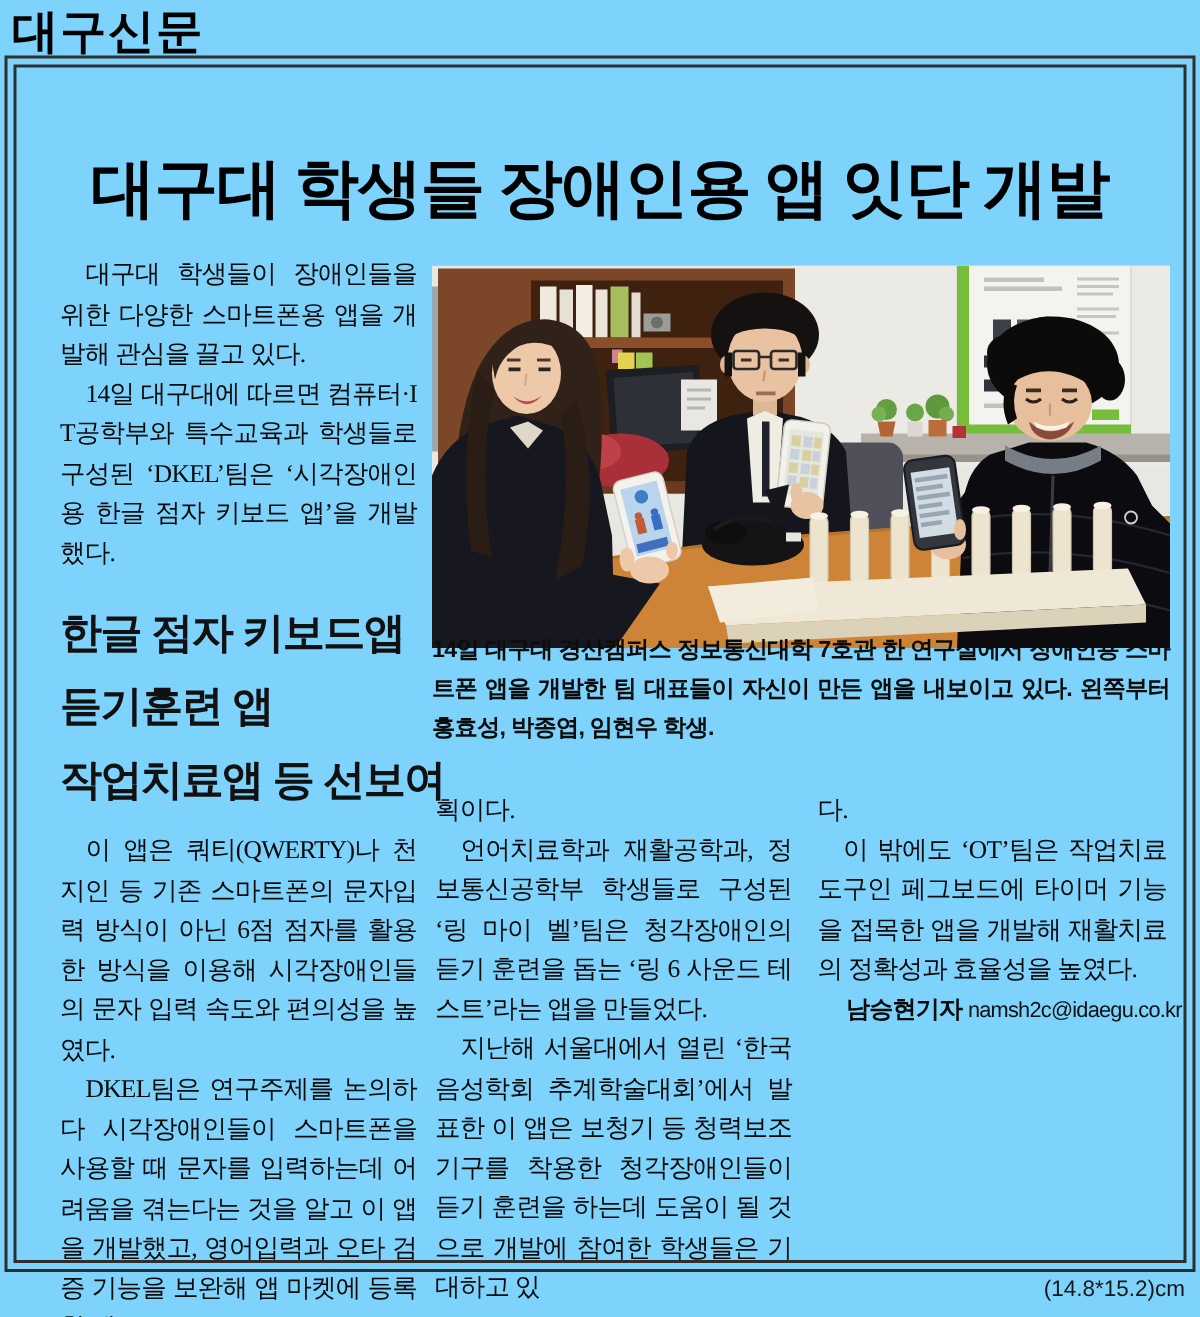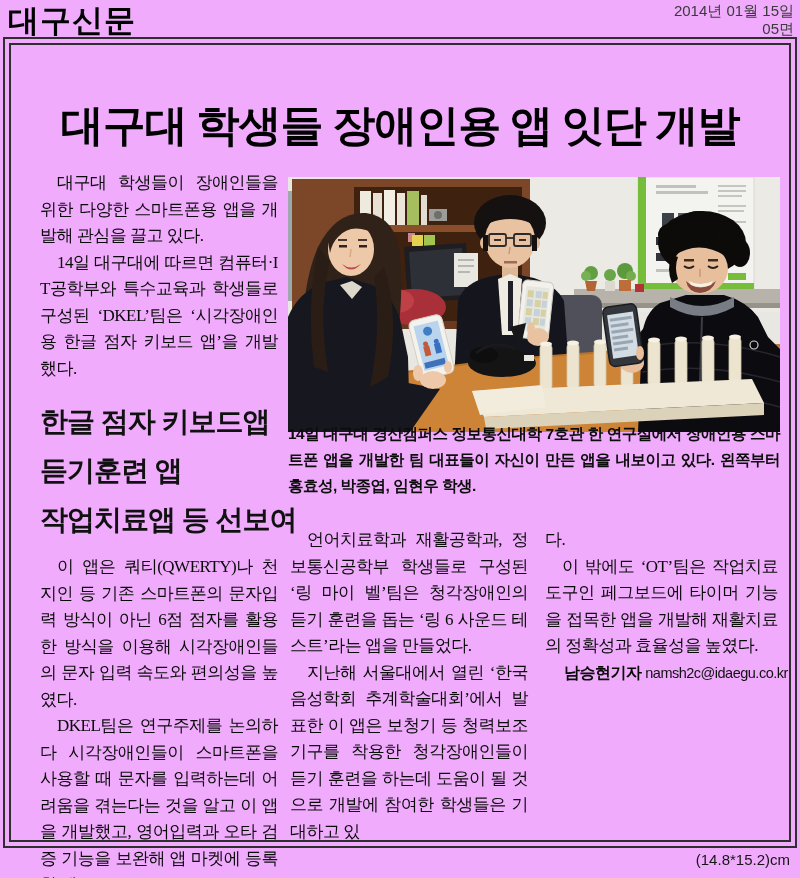--- a/index.html
+++ b/index.html
@@ -3,7 +3,7 @@
 <meta charset="utf-8">
 <style>
   html,body{margin:0;padding:0;background:#ffffff;}
-  #page{position:relative;width:800px;height:878px;background:#f0abfc;overflow:hidden;
+  #page{position:relative;width:800px;height:878px;background:#7dd3fc;overflow:hidden;
         font-family:"Liberation Serif","DejaVu Serif",serif;color:#0a0a0a;}
 
   

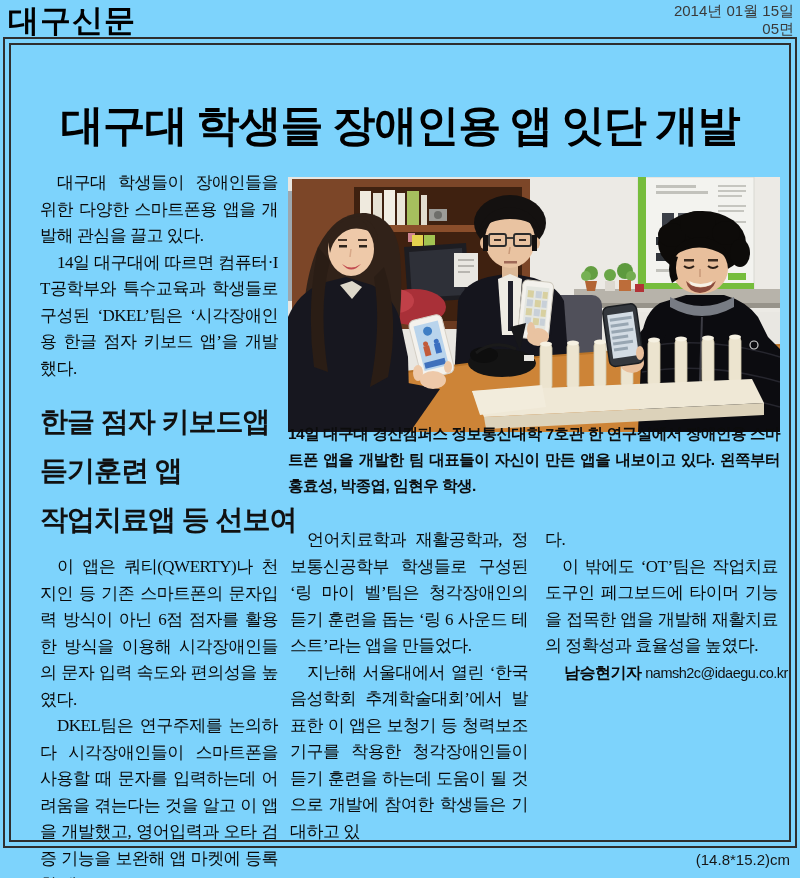--- a/index.html
+++ b/index.html
@@ -52,10 +52,6 @@
 <div id="page">
 
   <div class="masthead">대구신문</div>
-  <div class="dateblock">
-    <div>2014년 01월 15일</div>
-    <div>05면</div>
-  </div>
 
   <div class="box-outer">
     <div class="box-inner"></div>

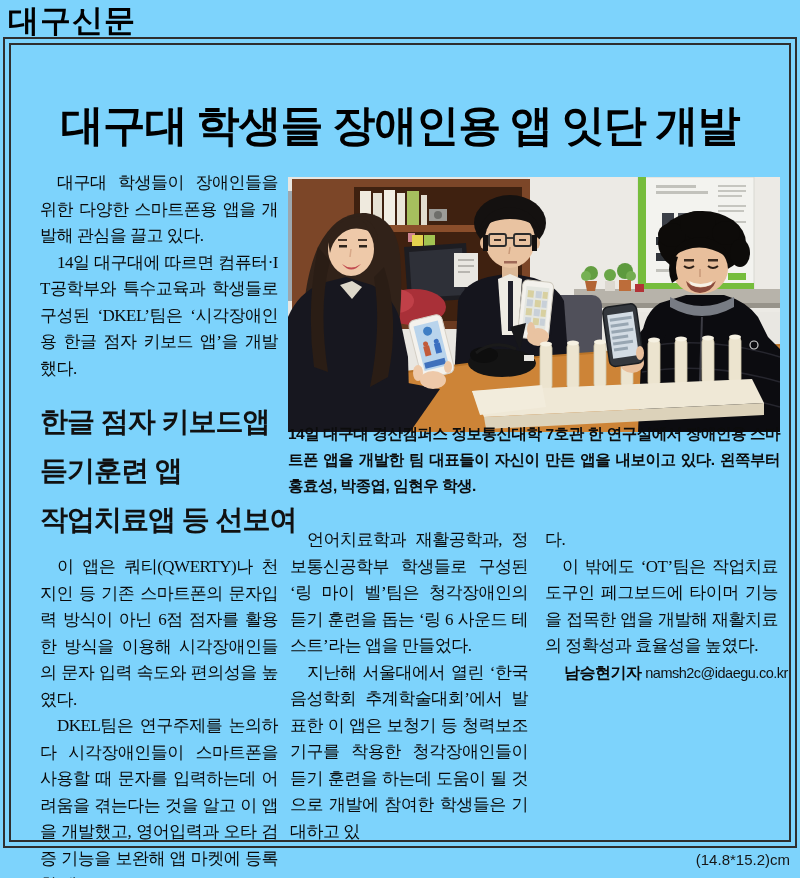--- a/index.html
+++ b/index.html
@@ -297,6 +297,7 @@
   <div class="caption">14일 대구대 경산캠퍼스 정보통신대학 7호관 한 연구실에서 장애인용 스마트폰 앱을 개발한 팀 대표들이 자신이 만든 앱을 내보이고 있다. 왼쪽부터 홍효성, 박종엽, 임현우 학생.</div>
 
   <div class="col col-mid">
+    <p class="cont">획이다.</p>
     <p>언어치료학과 재활공학과, 정보통신공학부 학생들로 구성된 ‘링 마이 벨’팀은 청각장애인의 듣기 훈련을 돕는 ‘링 6 사운드 테스트’라는 앱을 만들었다.</p>
     <p>지난해 서울대에서 열린 ‘한국음성학회 추계학술대회’에서 발표한 이 앱은 보청기 등 청력보조기구를 착용한 청각장애인들이 듣기 훈련을 하는데 도움이 될 것으로 개발에 참여한 학생들은 기대하고 있</p>
   </div>

